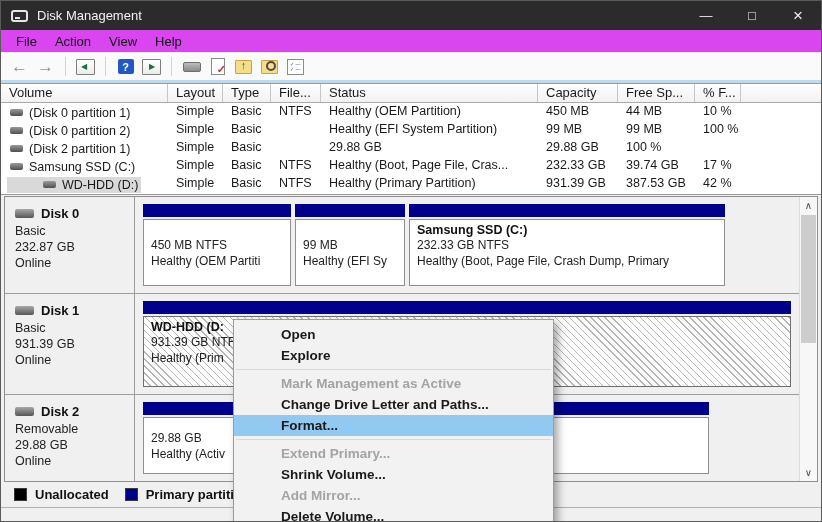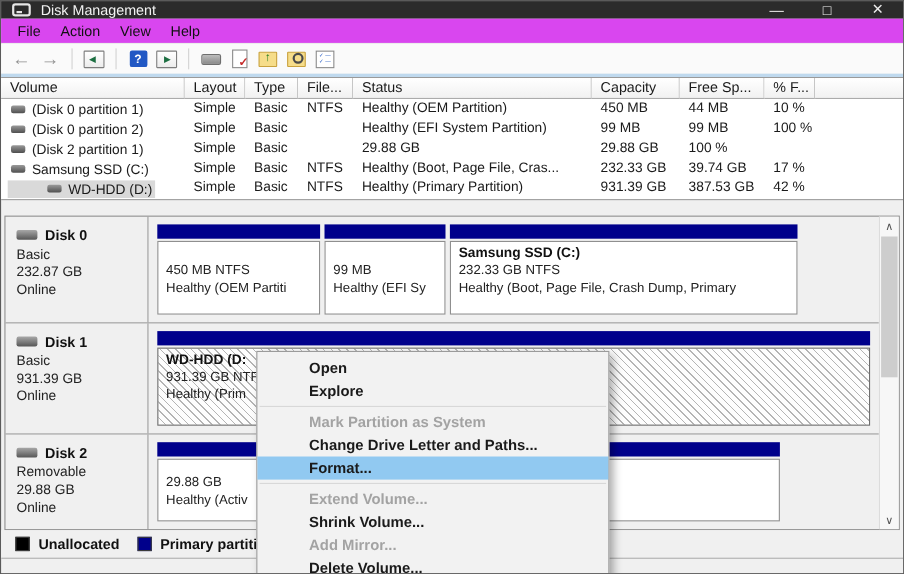--- a/index.html
+++ b/index.html
@@ -10,7 +10,7 @@
             overflow:hidden; border:1px solid #5a5a5a; }
 
   
-  .titlebar { height:16px; background:#2b2b2b; display:flex; align-items:center; padding-left:10px; }
+  .titlebar { height:29px; background:#2b2b2b; display:flex; align-items:center; padding-left:10px; }
   .drive-ic { width:17px; height:12px; border:2px solid #e6e6e6; border-radius:3px; position:relative; margin-right:9px; }
   .drive-ic::after { content:""; position:absolute; left:2px; bottom:1px; width:5px; height:2px; background:#e6e6e6; }
   .title-text { color:#f2f2f2; font-size:13px; }

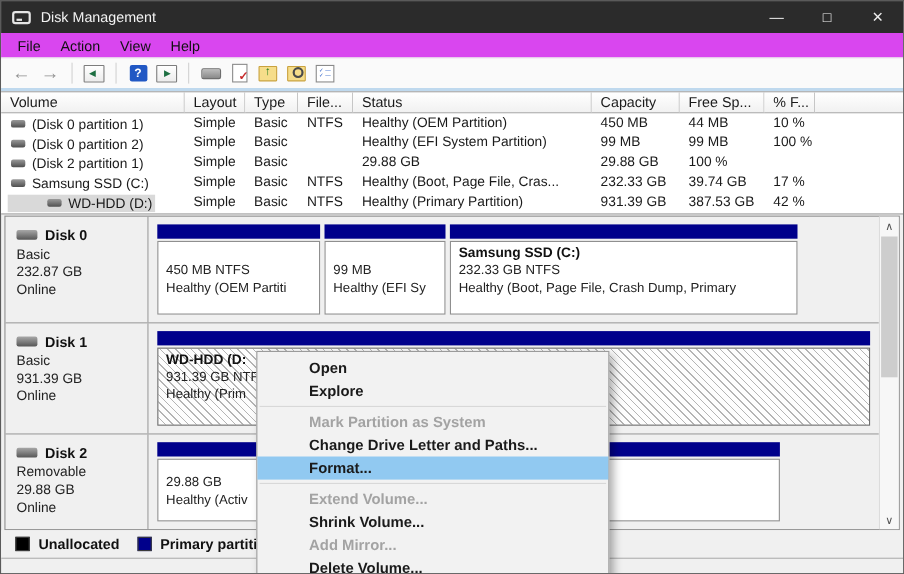--- a/index.html
+++ b/index.html
@@ -341,7 +341,7 @@
       <div class="mi normal">Open</div>
       <div class="mi normal">Explore</div>
       <div class="msep"></div>
-      <div class="mi disabled">Mark Partition as System</div>
+      <div class="mi disabled">Mark Management as Active</div>
       <div class="mi normal">Change Drive Letter and Paths...</div>
       <div class="mi highlighted">Format...</div>
       <div class="msep"></div>

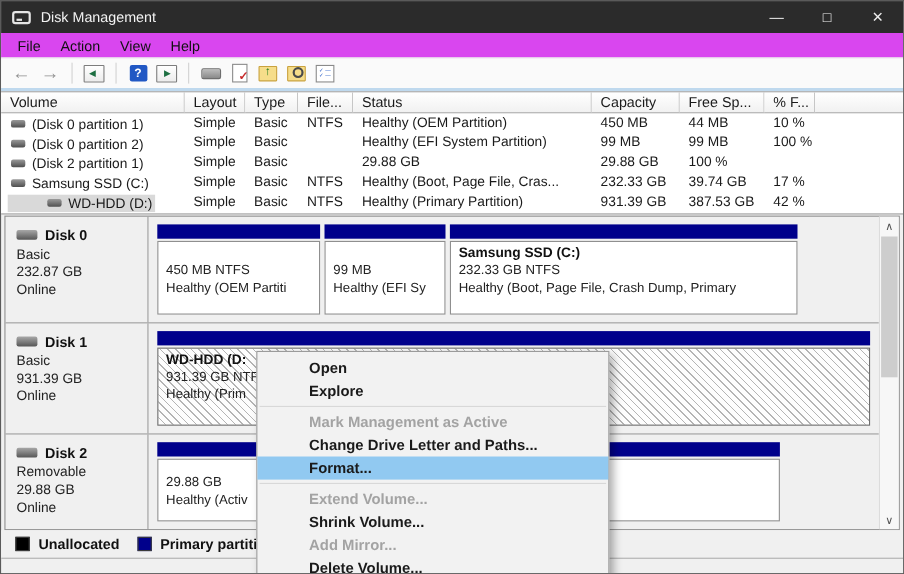--- a/index.html
+++ b/index.html
@@ -345,7 +345,7 @@
       <div class="mi normal">Change Drive Letter and Paths...</div>
       <div class="mi highlighted">Format...</div>
       <div class="msep"></div>
-      <div class="mi disabled">Extend Volume...</div>
+      <div class="mi disabled">Extend Primary...</div>
       <div class="mi normal">Shrink Volume...</div>
       <div class="mi disabled">Add Mirror...</div>
       <div class="mi normal">Delete Volume...</div>

